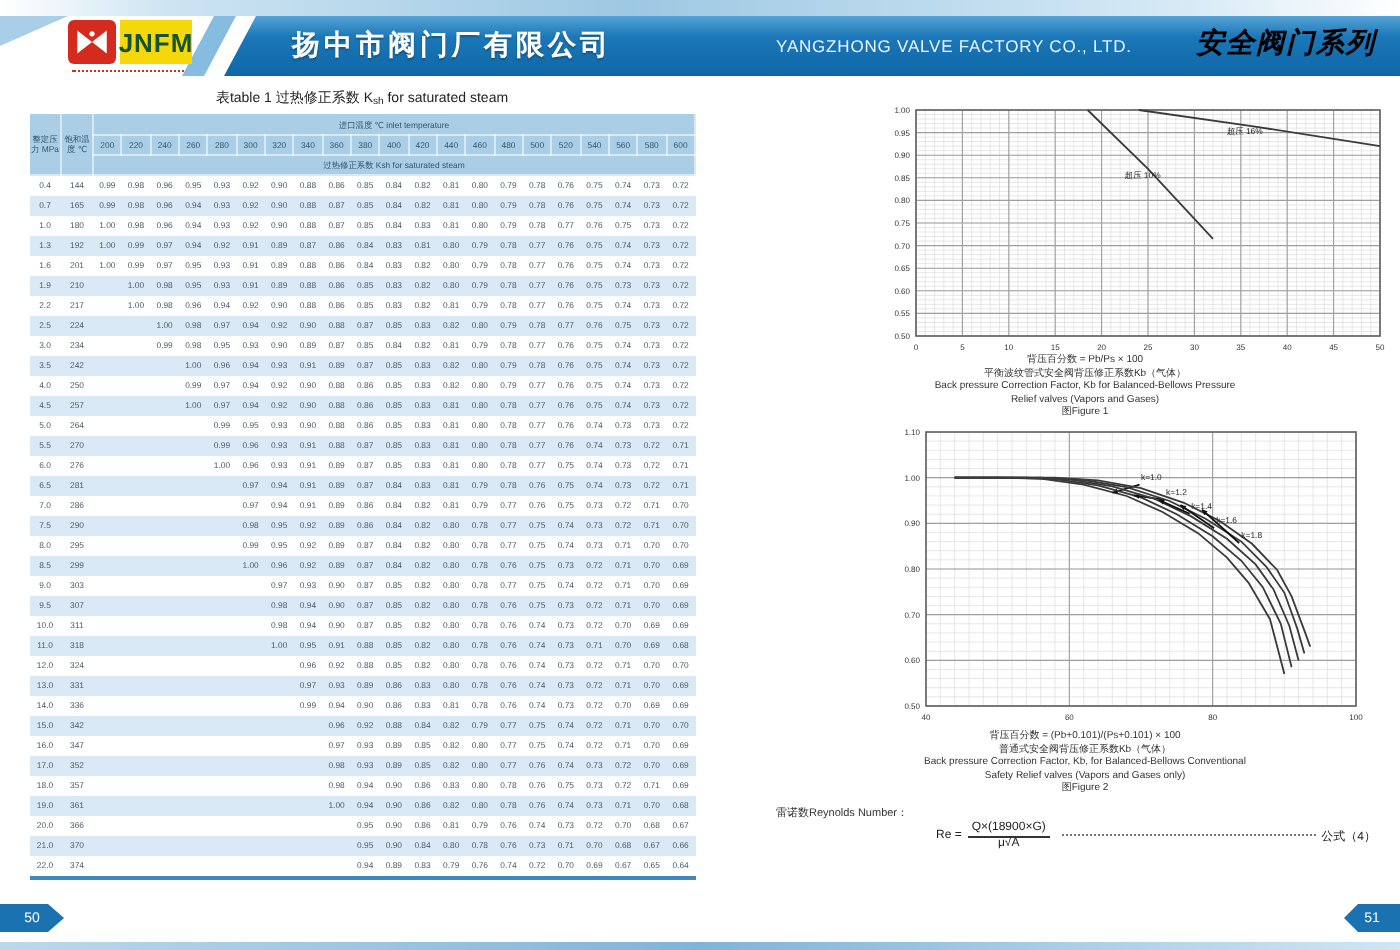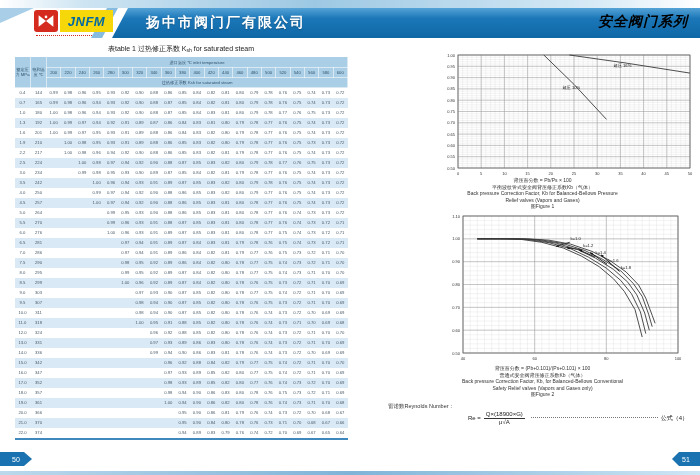--- a/index.html
+++ b/index.html
@@ -20,8 +20,8 @@
   .logo{position:absolute;left:34px;top:10px;height:22px;display:flex;}
   .logo-red{width:24px;height:22px;background:#d42b1e;border-radius:3px;display:flex;
     align-items:center;justify-content:center;}
-  .logo-yellow{width:53px;height:22px;background:#f6d70a;display:flex;align-items:center;
-    justify-content:center;font-weight:bold;font-style:italic;font-size:13px;color:#0369a1;
+  .logo-yellow{width:36px;height:22px;background:#f6d70a;display:flex;align-items:center;
+    justify-content:center;font-weight:bold;font-size:13px;color:#14532d;
     letter-spacing:.5px;margin-left:2px;}
   .logo-dots{position:absolute;left:36px;top:35px;width:56px;border-top:1px dotted #d42b1e;}
   .company-cn{position:absolute;left:146px;top:14px;color:#fff;font-weight:bold;

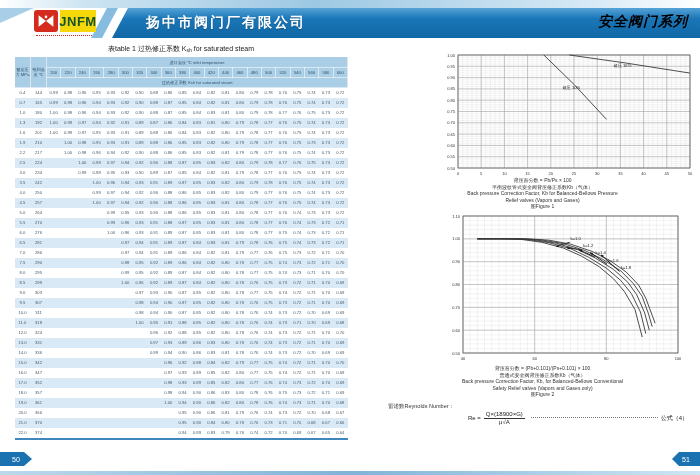--- a/index.html
+++ b/index.html
@@ -91,6 +91,7 @@
   </div>
   <div class="logo-dots"></div>
   <div class="company-cn">扬中市阀门厂有限公司</div>
+  <div class="company-en">YANGZHONG VALVE FACTORY CO., LTD.</div>
   <div class="series-title">安全阀门系列</div>
 
   <div class="table-title">

